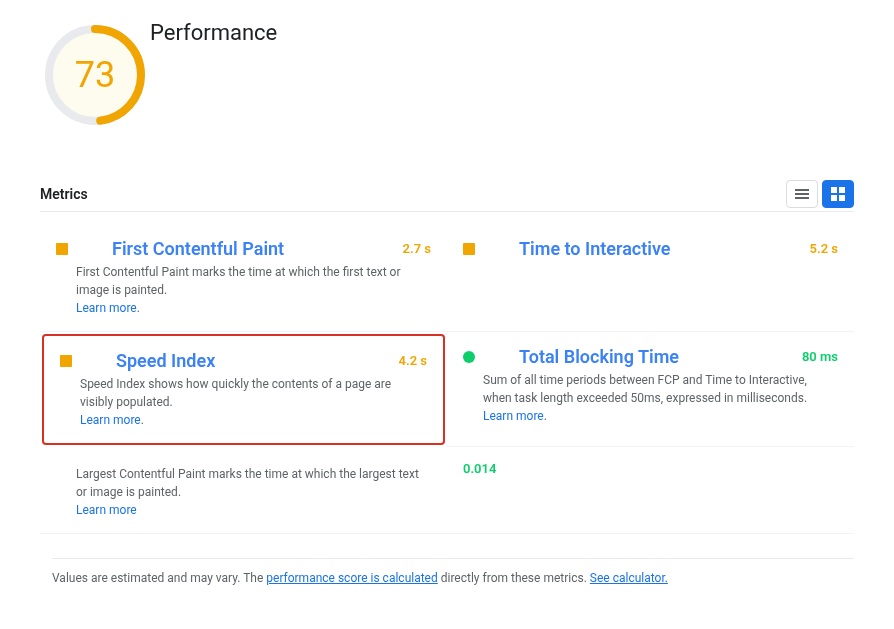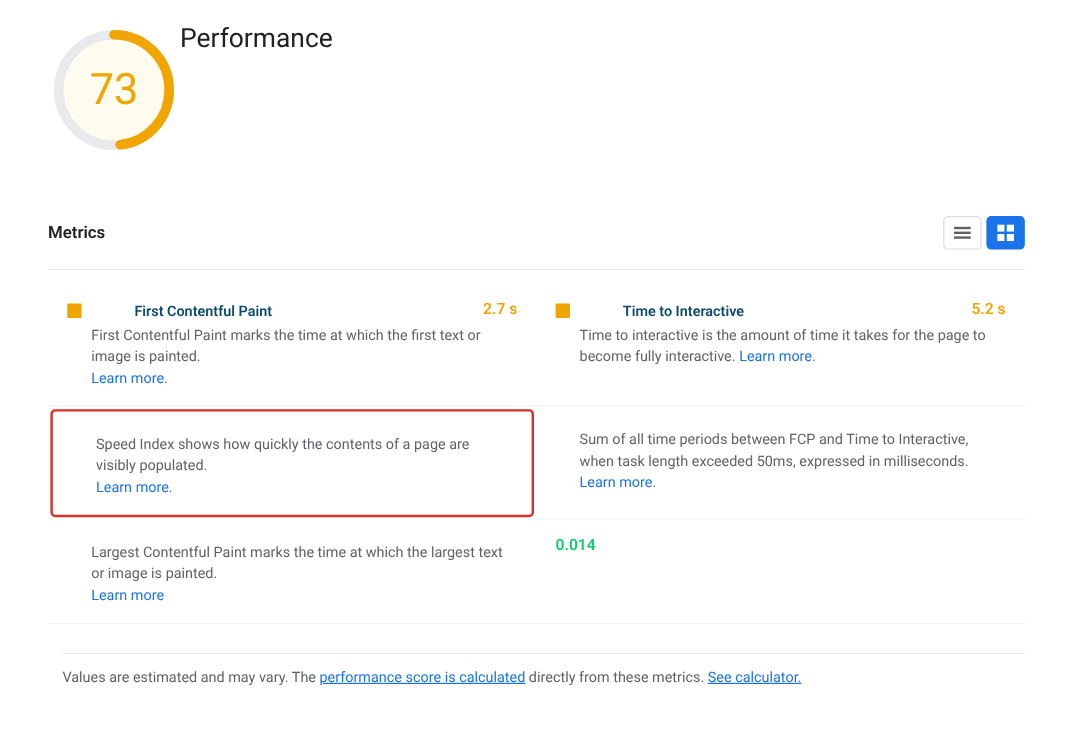--- a/index.html
+++ b/index.html
@@ -53,7 +53,7 @@
       justify-content: space-between;
       margin-bottom: 12px;
       border-bottom: 1px solid #e8eaed;
-      padding-bottom: 16px;
+      padding-bottom: 3px;
     }
 
     .metrics-label {

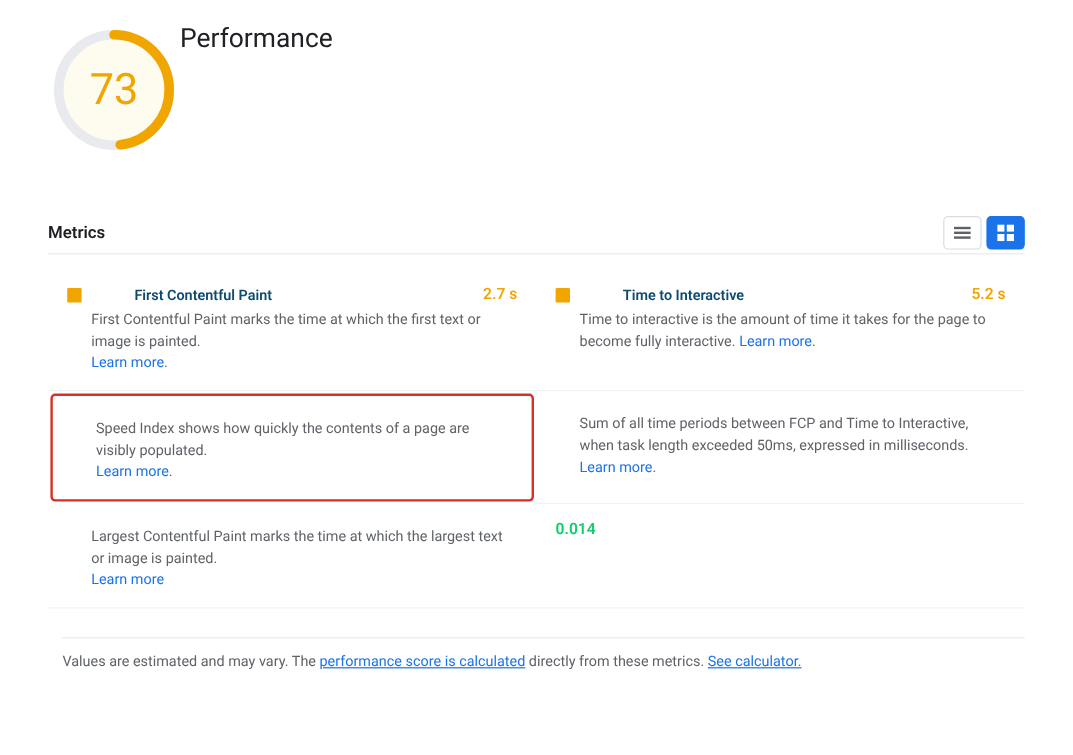--- a/index.html
+++ b/index.html
@@ -139,9 +139,9 @@
     }
 
     .metric-name {
-      font-size: 12px;
+      font-size: 18px;
       font-weight: 600;
-      color: #0c4a6e;
+      color: #3b82f6;
       padding-left: 36px;
     }
 

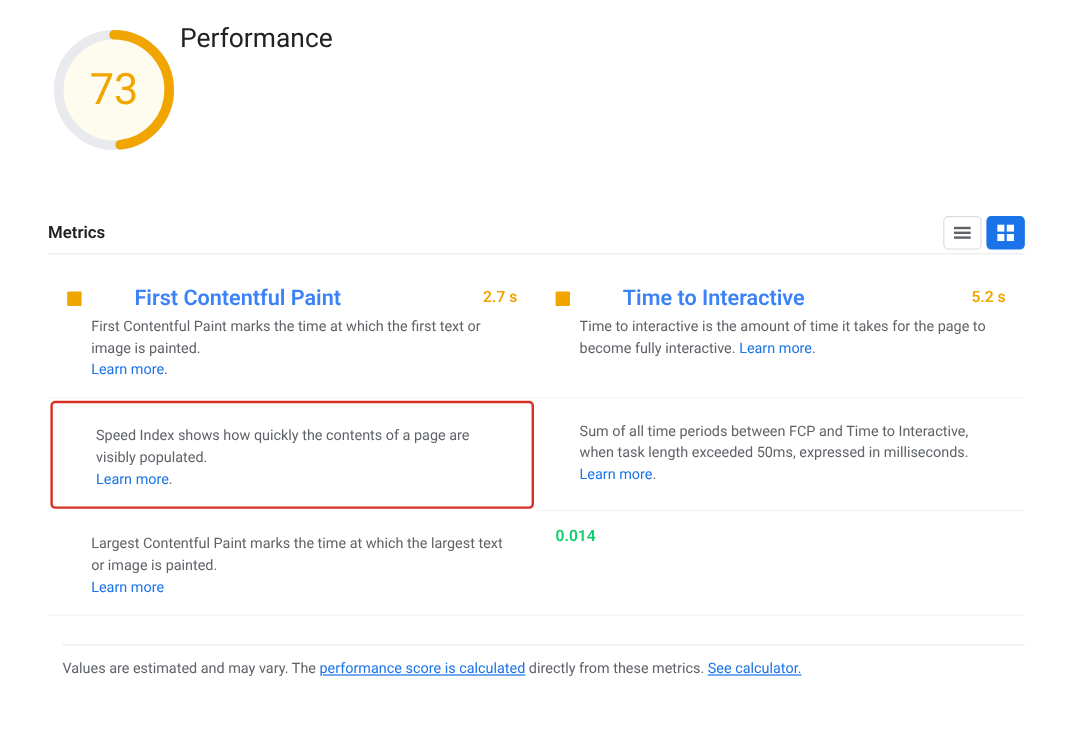--- a/index.html
+++ b/index.html
@@ -244,9 +244,6 @@
         </div>
         <span class="metric-value value-orange">5.2 s</span>
       </div>
-      <div class="metric-desc">
-        Time to interactive is the amount of time it takes for the page to become fully interactive. <a class="learn-more" href="#">Learn more</a>.
-      </div>
     </div>
 
     <div class="metric-card highlighted">

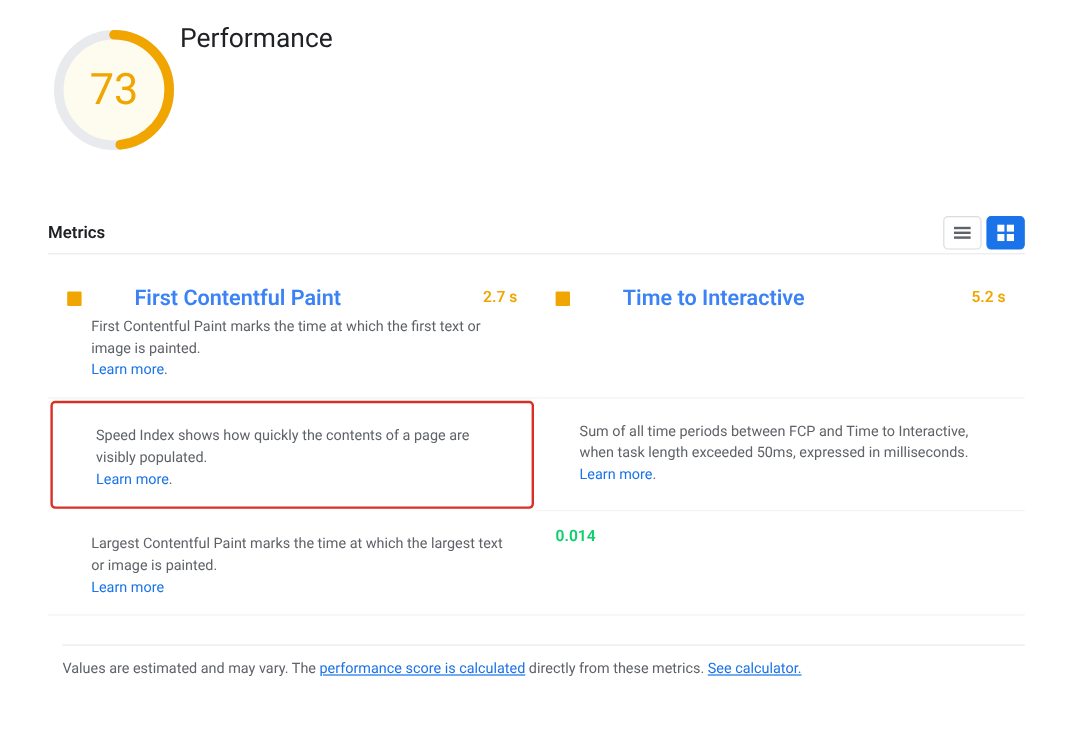--- a/index.html
+++ b/index.html
@@ -247,6 +247,13 @@
     </div>
 
     <div class="metric-card highlighted">
+      <div class="metric-header">
+        <div class="metric-title-row">
+          <div class="icon-square-orange"></div>
+          <span class="metric-name">Speed Index</span>
+        </div>
+        <span class="metric-value value-orange">4.2 s</span>
+      </div>
       <div class="metric-desc">
         Speed Index shows how quickly the contents of a page are visibly populated.<br>
         <a class="learn-more" href="#">Learn more</a>.

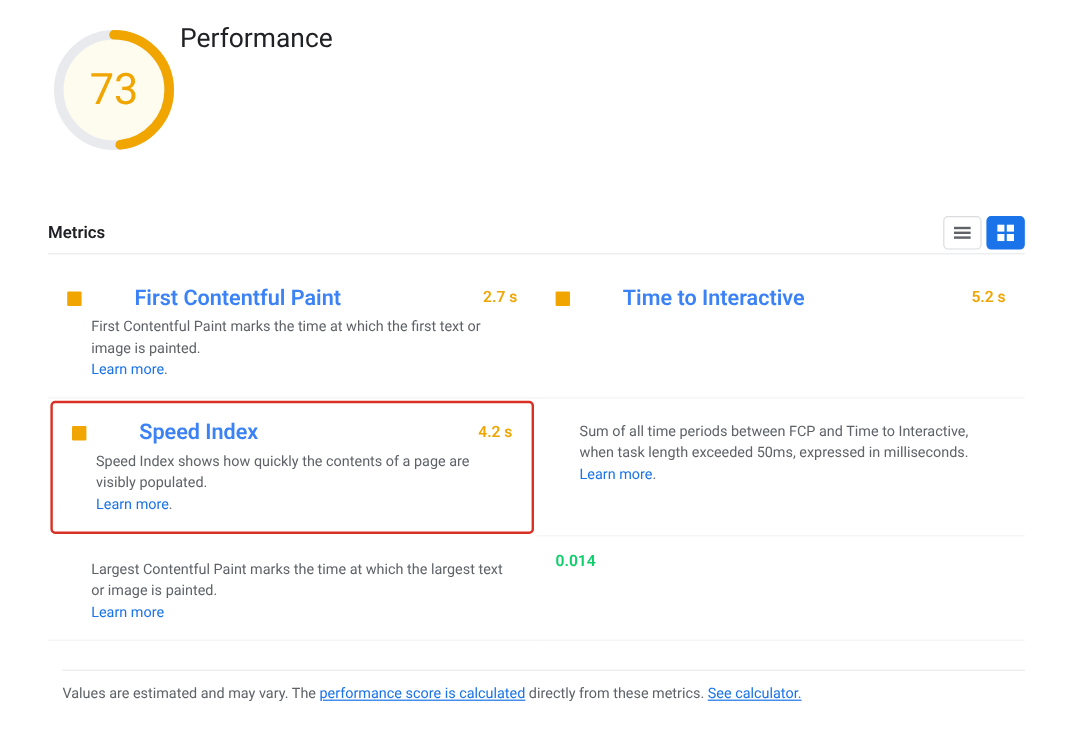--- a/index.html
+++ b/index.html
@@ -261,6 +261,13 @@
     </div>
 
     <div class="metric-card">
+      <div class="metric-header">
+        <div class="metric-title-row">
+          <div class="icon-circle-green"></div>
+          <span class="metric-name">Total Blocking Time</span>
+        </div>
+        <span class="metric-value value-green">80 ms</span>
+      </div>
       <div class="metric-desc">
         Sum of all time periods between FCP and Time to Interactive, when task length exceeded 50ms, expressed in milliseconds.<br>
         <a class="learn-more" href="#">Learn more</a>.

